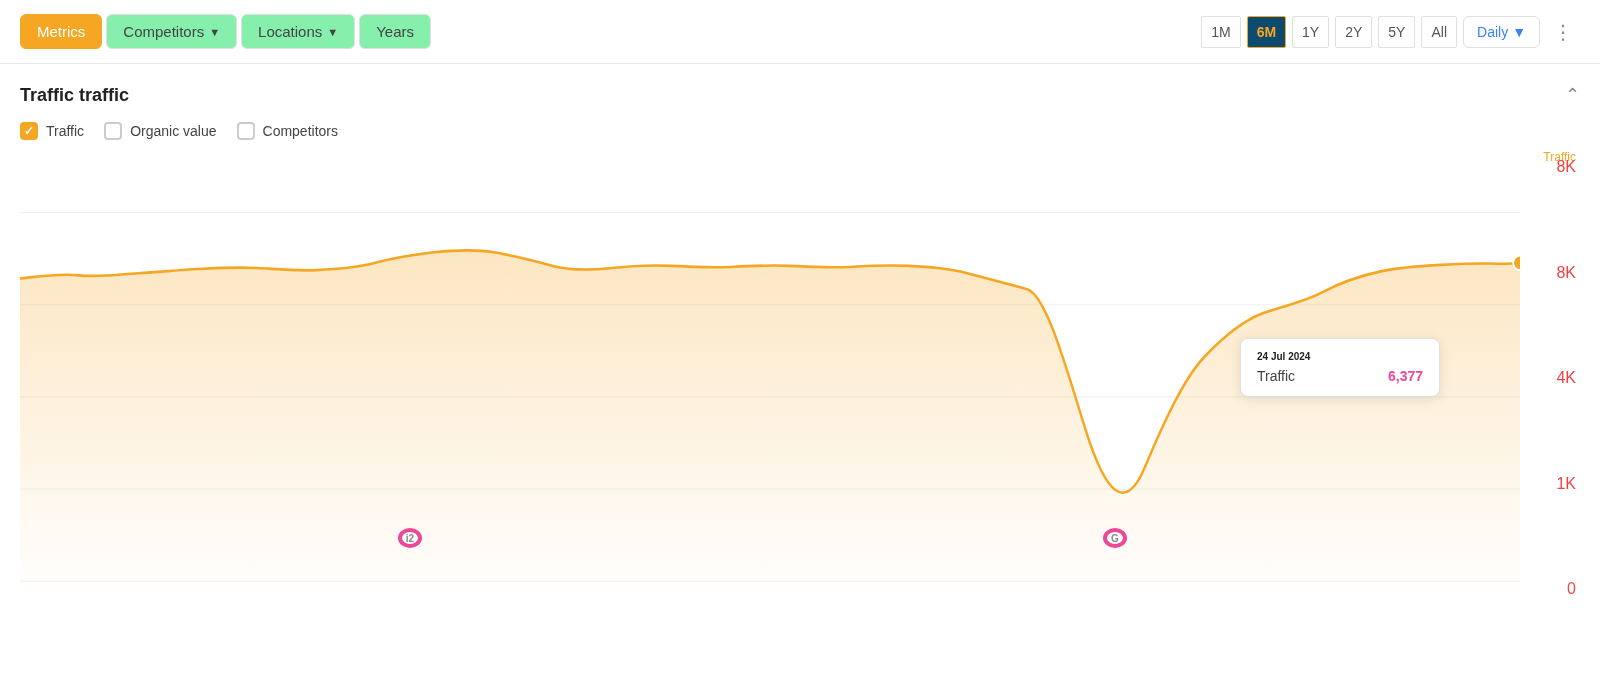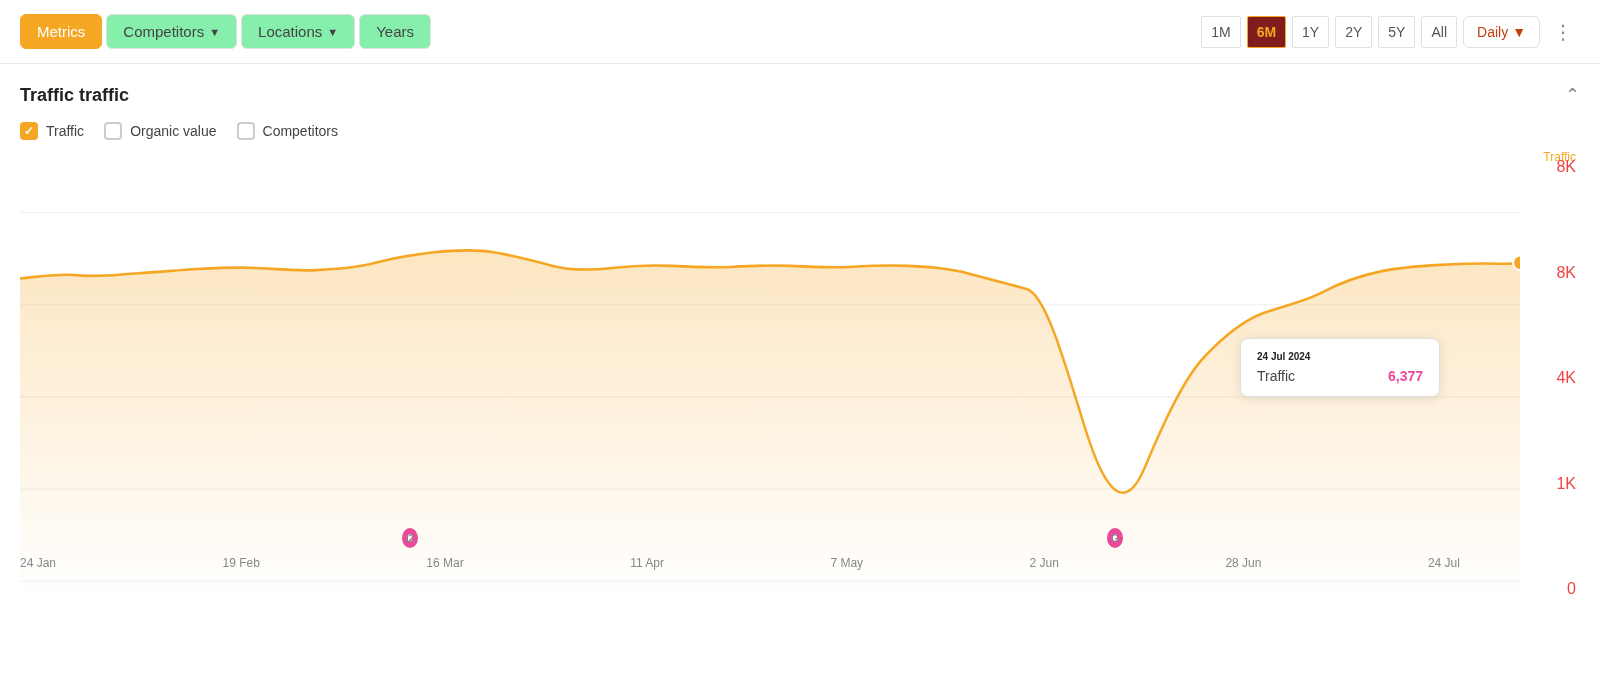--- a/index.html
+++ b/index.html
@@ -43,7 +43,7 @@
       color: #555;
     }
     .time-btn.active {
-      background: #7f1d1d;
+      background: #0c4a6e;
       border-color: #f5a623;
       color: #f5a623;
       font-weight: 600;

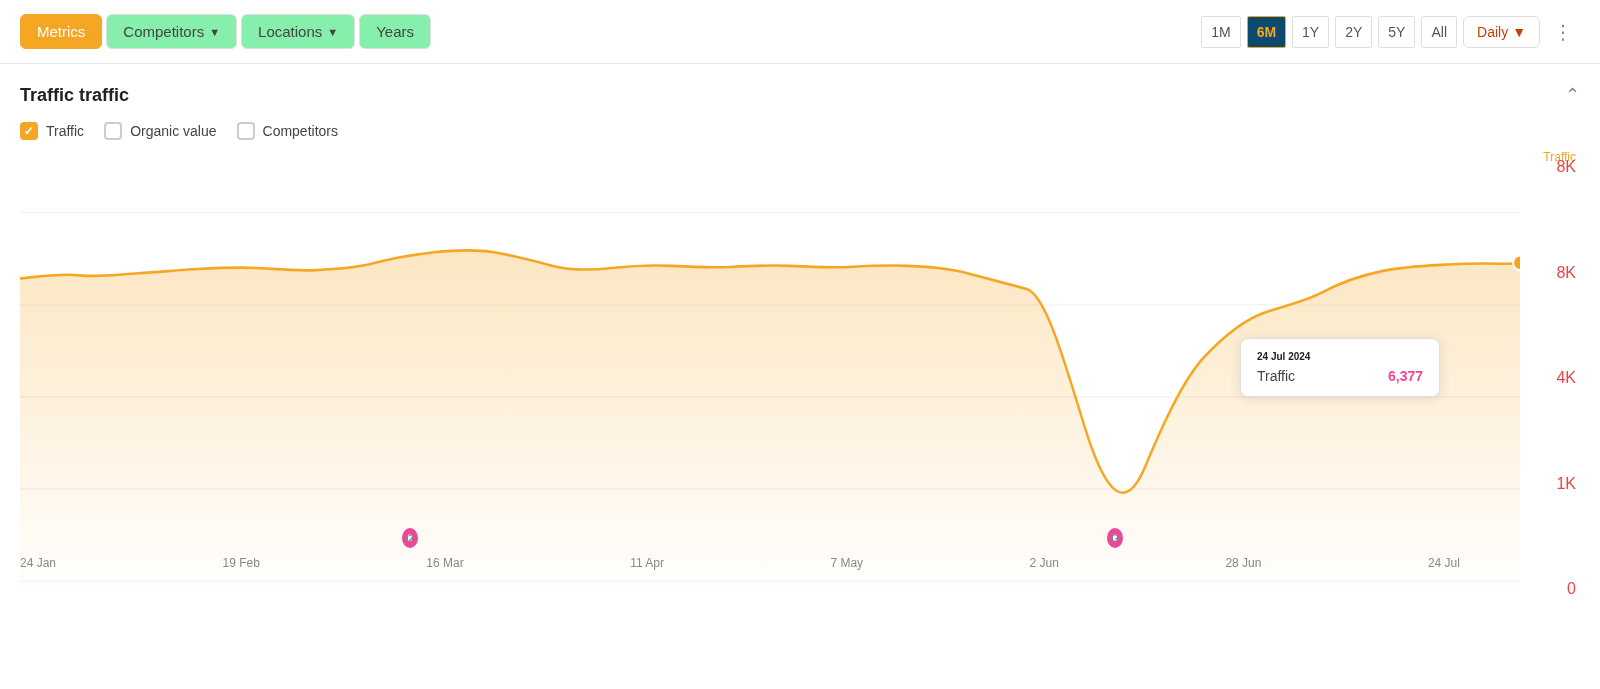--- a/index.html
+++ b/index.html
@@ -55,7 +55,7 @@
       background: #fff;
       cursor: pointer;
       font-size: 14px;
-      color: #c2410c;
+      color: #3b82f6;
       display: flex; align-items: center; gap: 4px;
     }
     .more-btn {

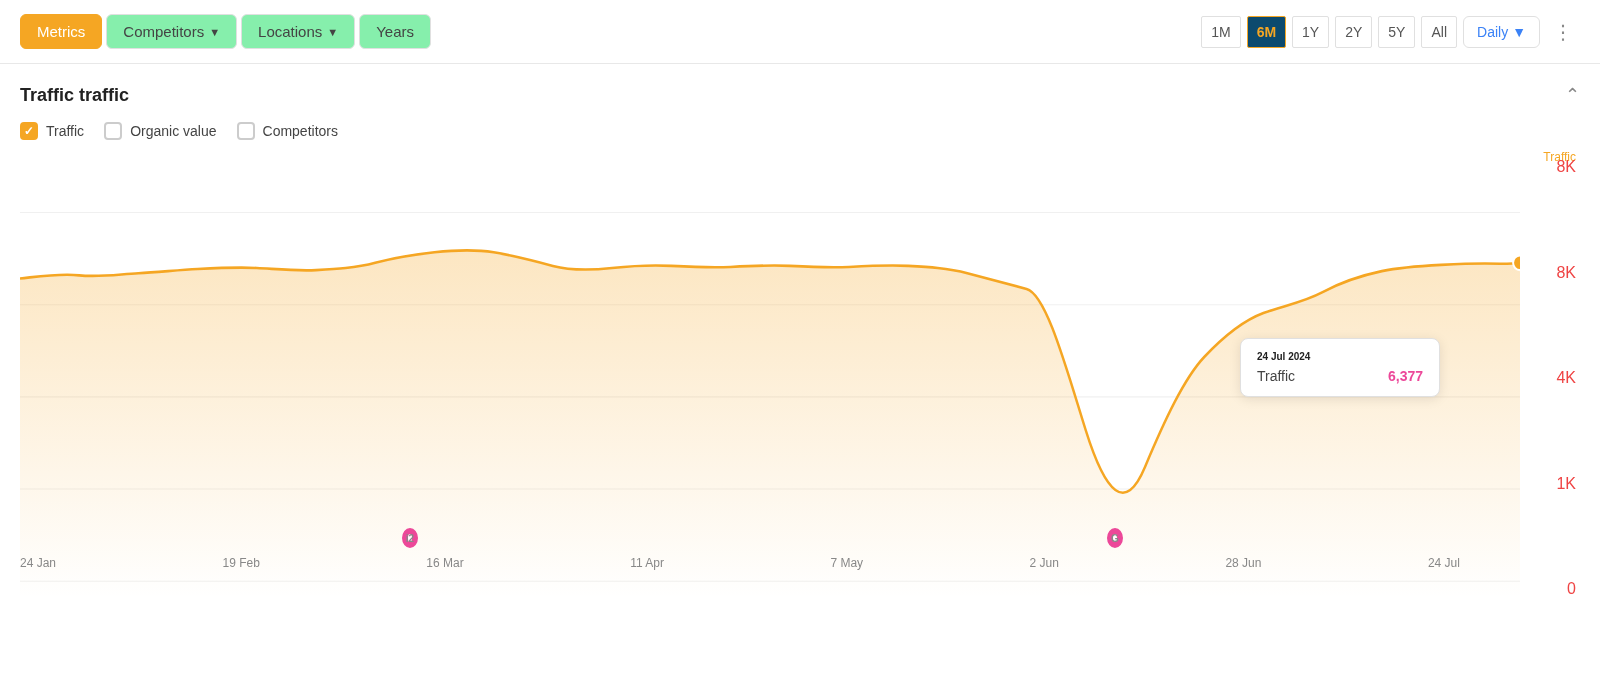--- a/index.html
+++ b/index.html
@@ -203,9 +203,9 @@
       cursor: pointer;
     }
     .event-circle {
-      width: 16px; height: 20px;
+      width: 24px; height: 20px;
       border-radius: 50%;
-      border: 6px solid #ec4899;
+      border: 4px solid #ec4899;
       background: #fff;
       display: flex; align-items: center; justify-content: center;
       font-size: 10px;

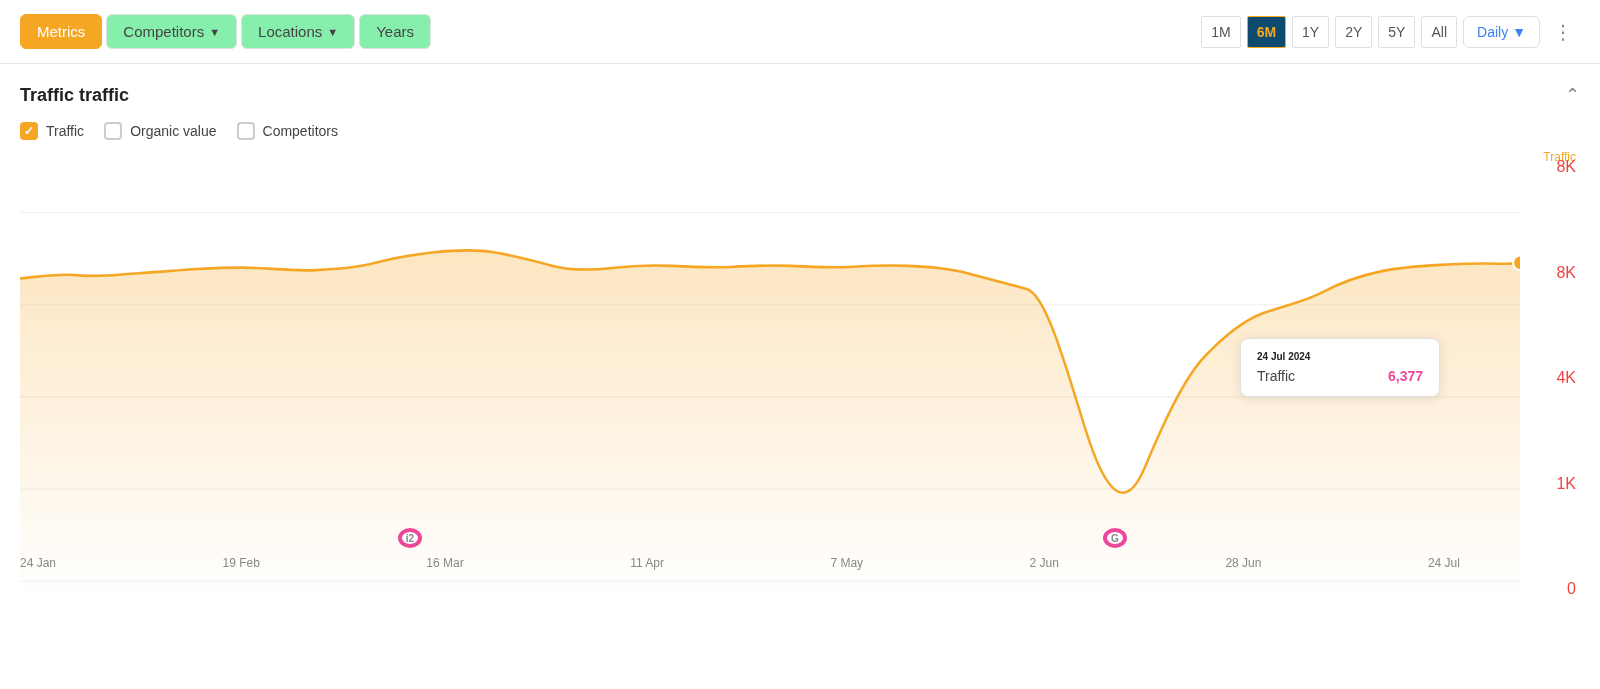--- a/index.html
+++ b/index.html
@@ -369,16 +369,6 @@
       </div>
 
       
-      <div class="x-axis">
-        <span class="x-label">24 Jan</span>
-        <span class="x-label">19 Feb</span>
-        <span class="x-label">16 Mar</span>
-        <span class="x-label">11 Apr</span>
-        <span class="x-label">7 May</span>
-        <span class="x-label">2 Jun</span>
-        <span class="x-label">28 Jun</span>
-        <span class="x-label">24 Jul</span>
-      </div>
     </div>
 
     <div class="y-axis">

